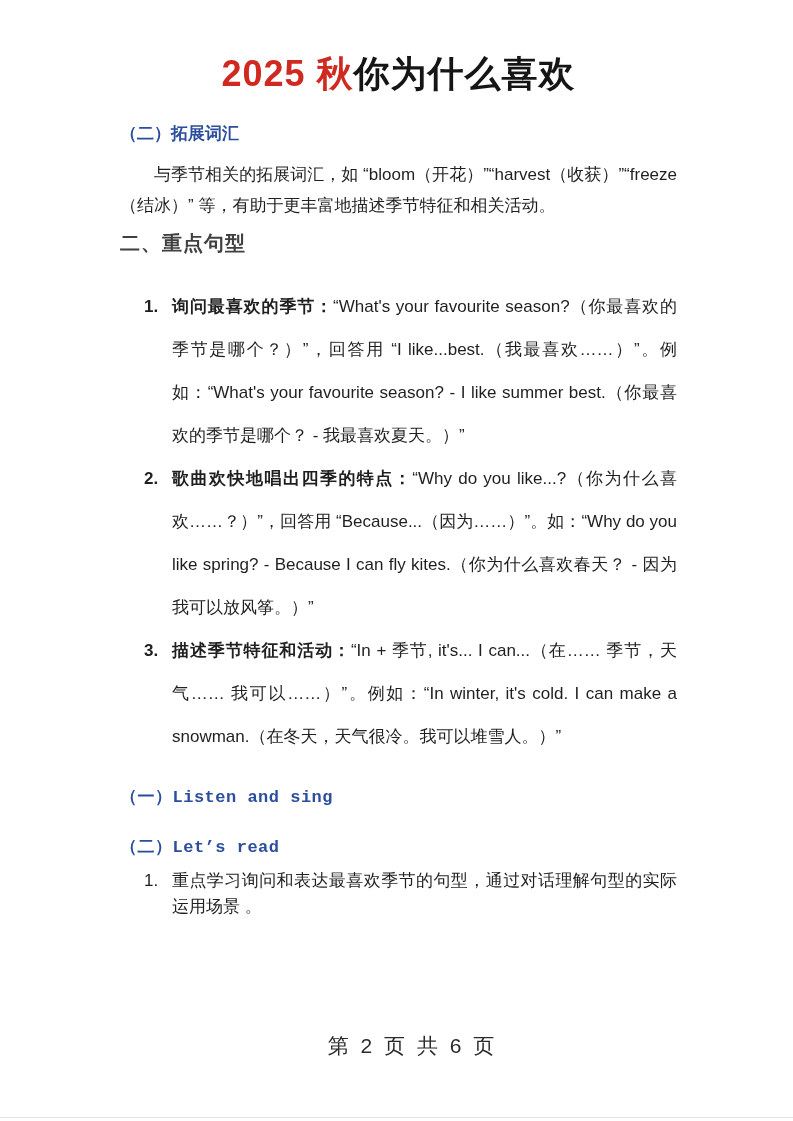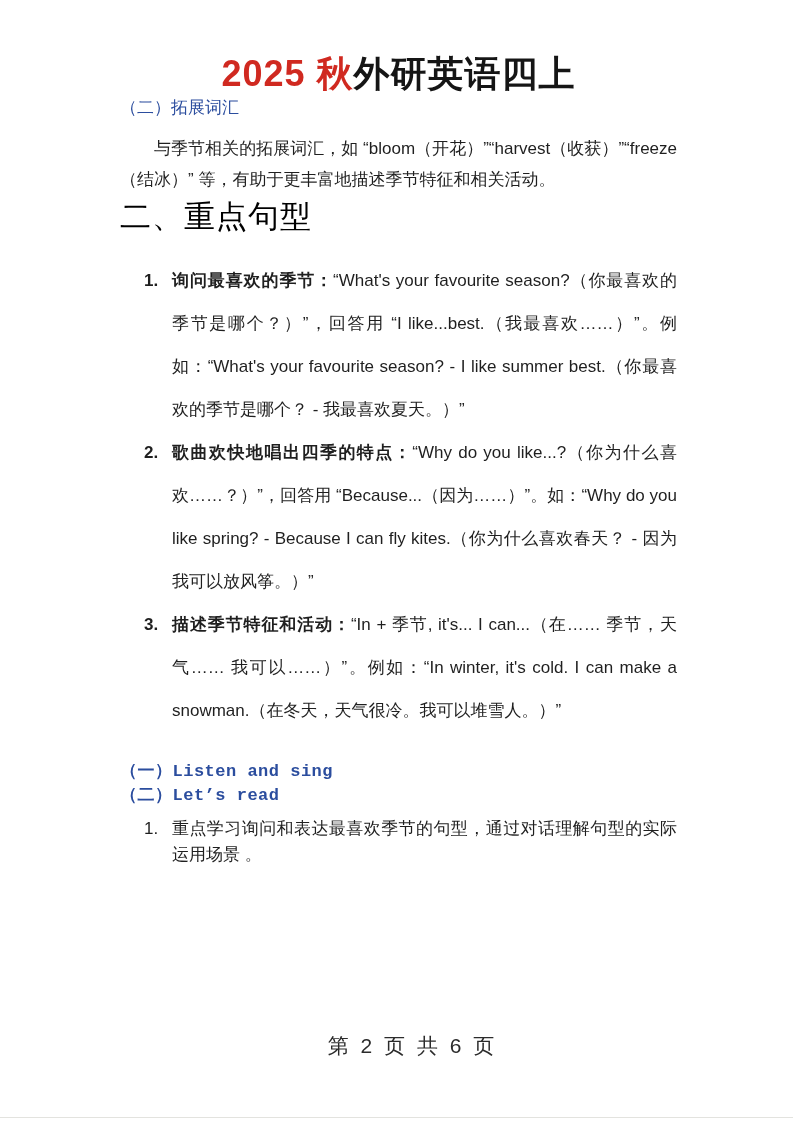--- a/index.html
+++ b/index.html
@@ -117,7 +117,7 @@
 <div class="page">
   <div class="content">
 
-    <h1 class="doc-title"><span class="red">2025 秋</span><span class="black">外研英语四上</span></h1>
+    <h1 class="doc-title"><span class="red">2025 秋</span><span class="black">你为什么喜欢</span></h1>
 
     <div class="blue-sub">（二）拓展词汇</div>
 

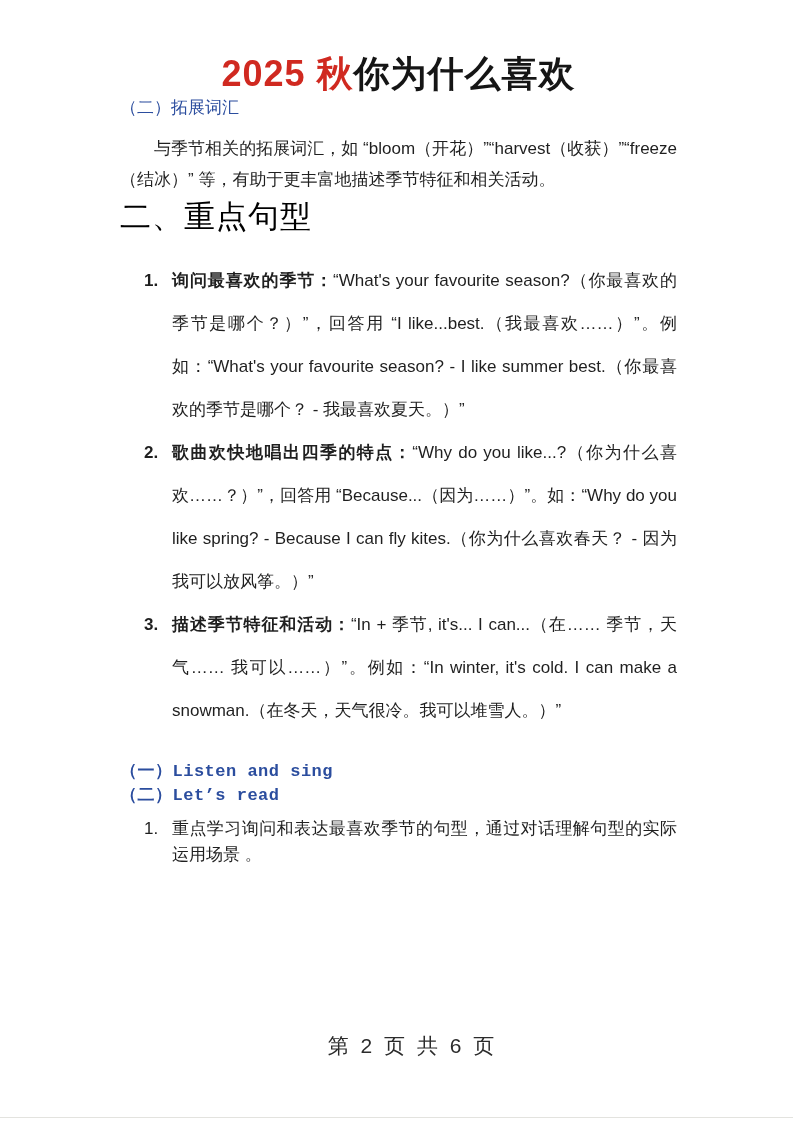--- a/index.html
+++ b/index.html
@@ -43,8 +43,9 @@
   .doc-title .black { color: #151515; }
 
   .blue-sub {
+    margin-top: 26px;
     color: var(--accent-blue);
-    font-weight: normal;
+    font-weight: bold;
     font-size: 17px;
     line-height: 24px;
   }

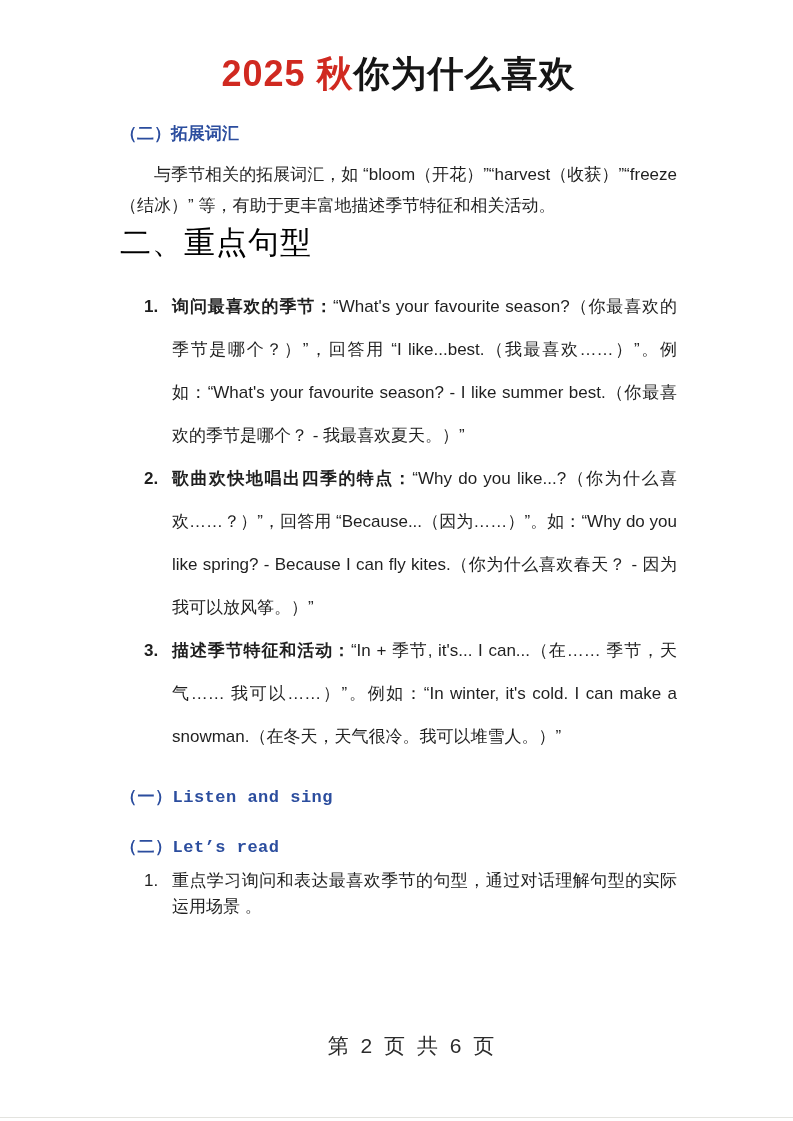--- a/index.html
+++ b/index.html
@@ -62,10 +62,10 @@
     text-indent: 2em;
   }
   .h2 {
-    font-size: 31px;
+    font-size: 20px;
     line-height: 36px;
-    font-weight: normal;
-    color: #000000;
+    font-weight: bold;
+    color: #404040;
     letter-spacing: 1px;
   }
   .h2.key-sentences { margin-top: 4px; }

